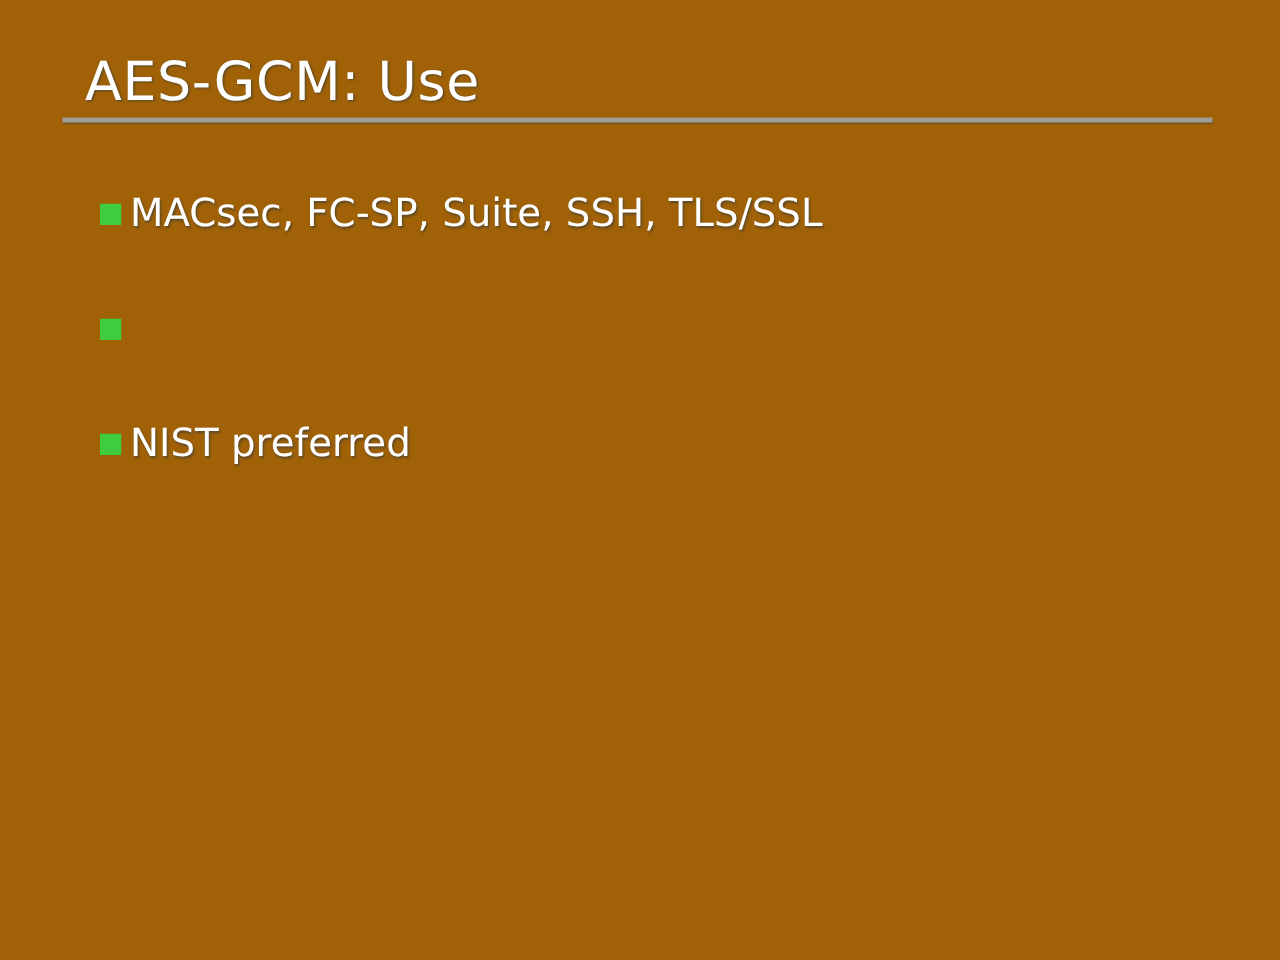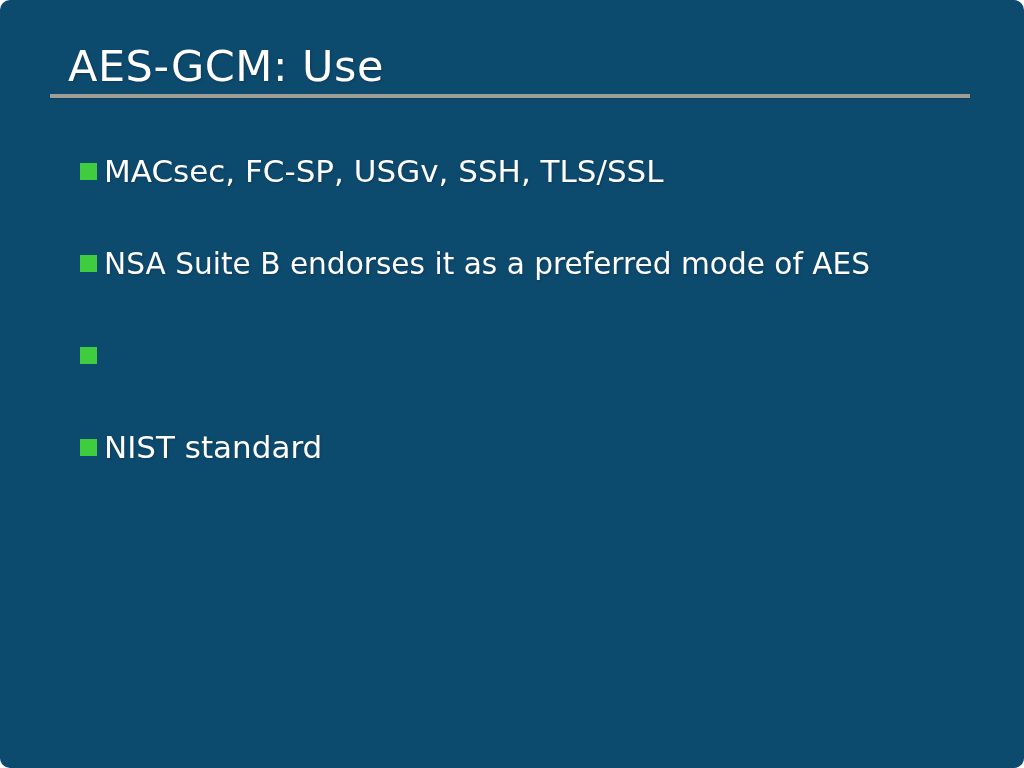--- a/index.html
+++ b/index.html
@@ -103,7 +103,7 @@
 </head>
 <body>
 
-<div id="slide" style="background: #0c4a6e; border-radius: 10px;">
+<div id="slide" style="background: #a16207;">
 
   <div id="title-block">
     <h1 id="slide-title" style="color: rgb(255, 255, 255);">AES-GCM: Use</h1>

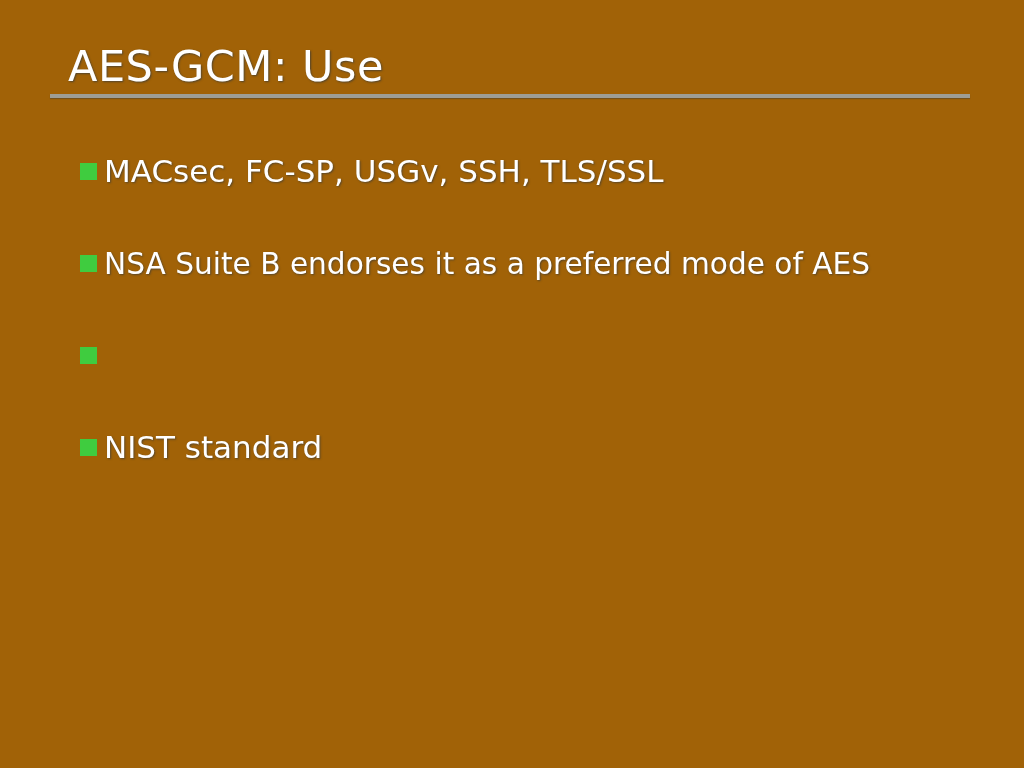--- a/index.html
+++ b/index.html
@@ -114,7 +114,7 @@
 
     <li class="bullet-row">
       <span class="bullet-marker" style="background: rgb(63, 204, 63);"></span>
-      <span class="bullet-text" style="color: rgb(255, 255, 255);">MACsec, FC-SP, USGv, SSH, TLS/SSL</span>
+      <span class="bullet-text" style="color: rgb(255, 255, 255);">MACsec, FC-SP, Suite, SSH, TLS/SSL</span>
     </li>
 
     <li class="bullet-row">

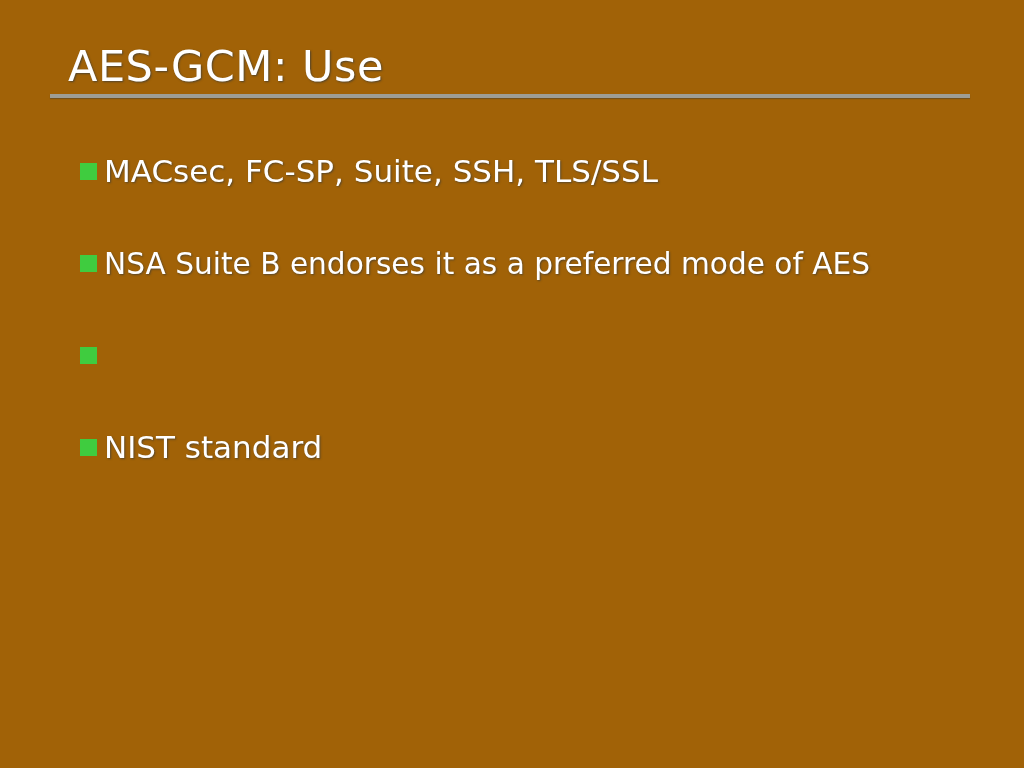--- a/index.html
+++ b/index.html
@@ -117,10 +117,6 @@
       <span class="bullet-text" style="color: rgb(255, 255, 255);">MACsec, FC-SP, Suite, SSH, TLS/SSL</span>
     </li>
 
-    <li class="bullet-row">
-      <span class="bullet-marker" style="background: rgb(63, 204, 63);"></span>
-      <span class="bullet-text condensed" style="color: rgb(255, 255, 255);">NSA Suite B endorses it as a preferred mode of AES</span>
-    </li>
 
     <li class="bullet-row">
       <span class="bullet-marker" style="background: rgb(63, 204, 63);"></span>

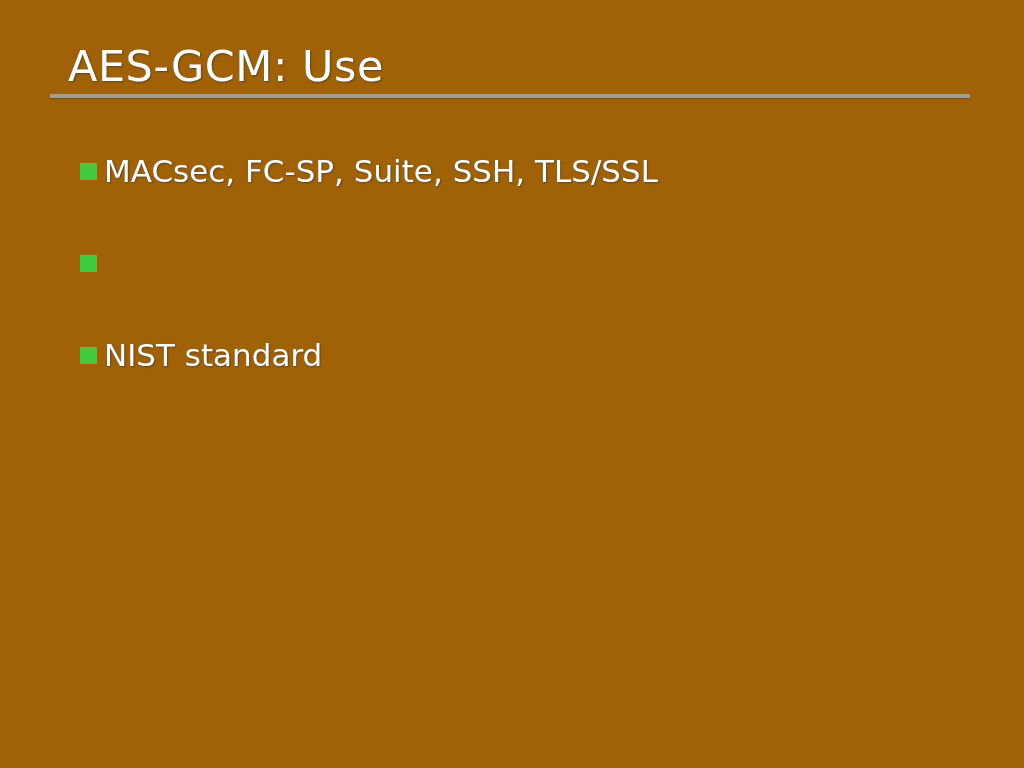--- a/index.html
+++ b/index.html
@@ -124,7 +124,7 @@
 
     <li class="bullet-row">
       <span class="bullet-marker" style="background: rgb(63, 204, 63);"></span>
-      <span class="bullet-text" style="color: rgb(255, 255, 255);">NIST standard</span>
+      <span class="bullet-text" style="color: rgb(255, 255, 255);">NIST preferred</span>
     </li>
 
   </ul>

